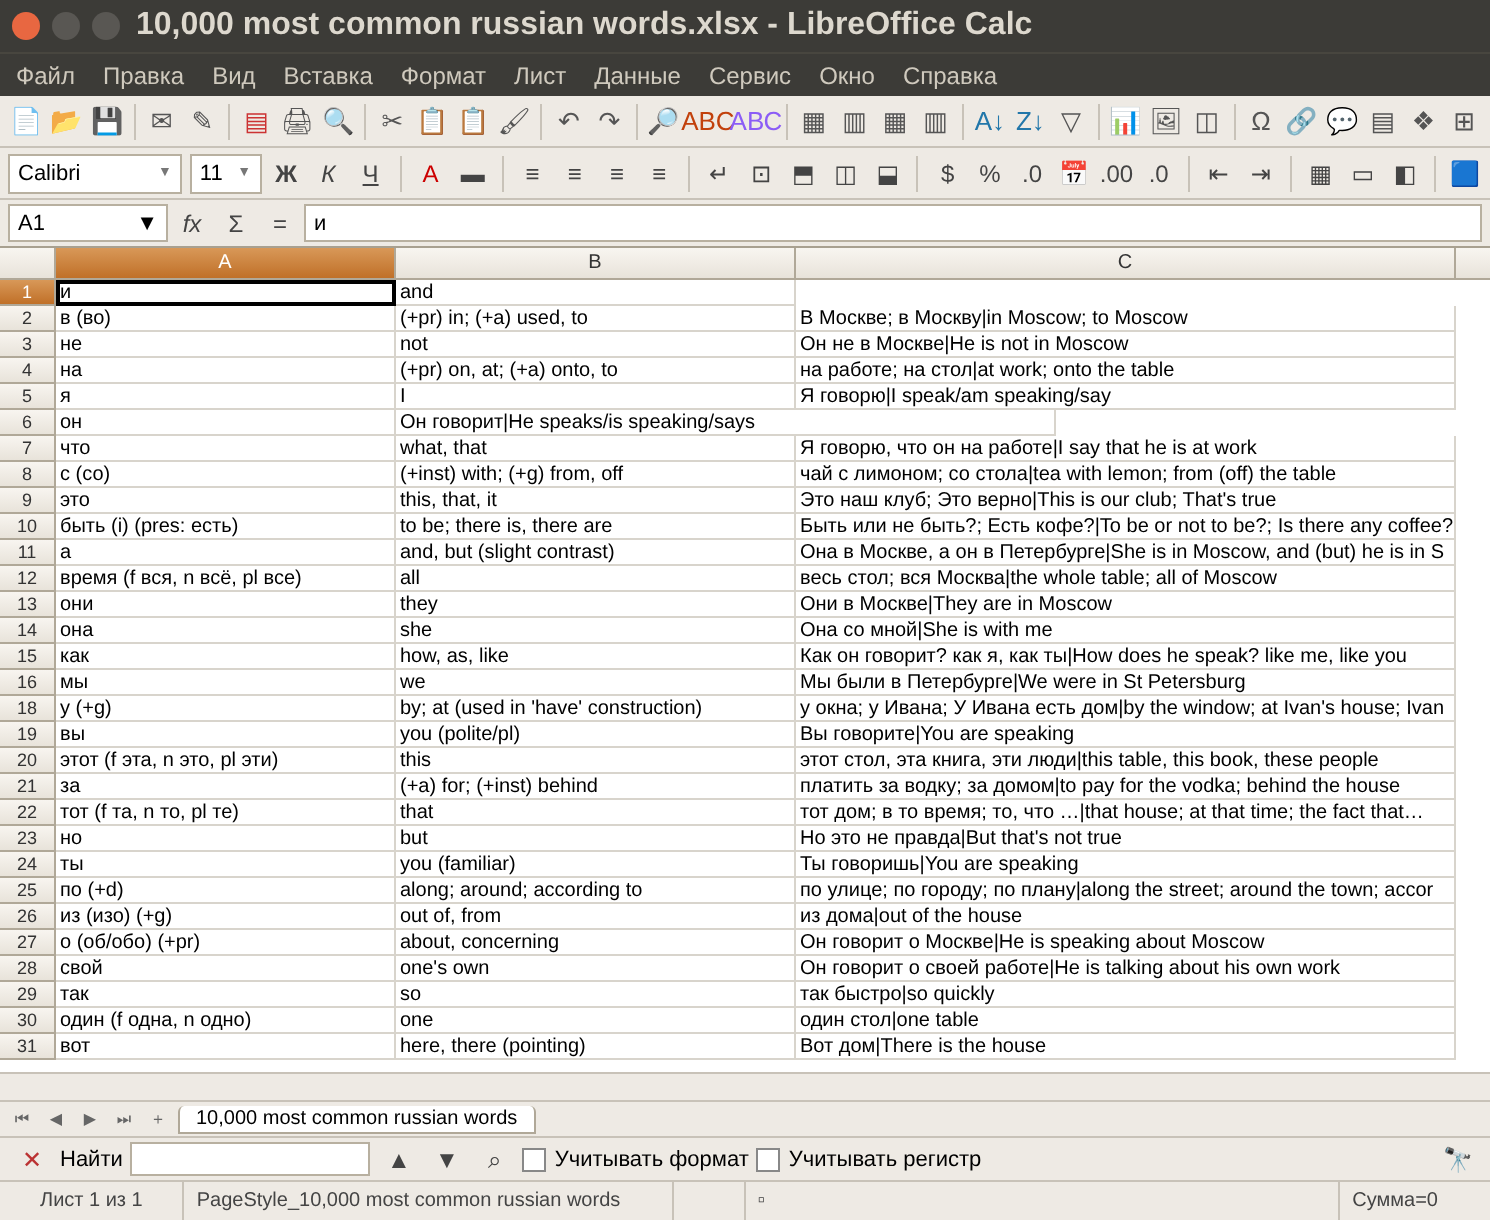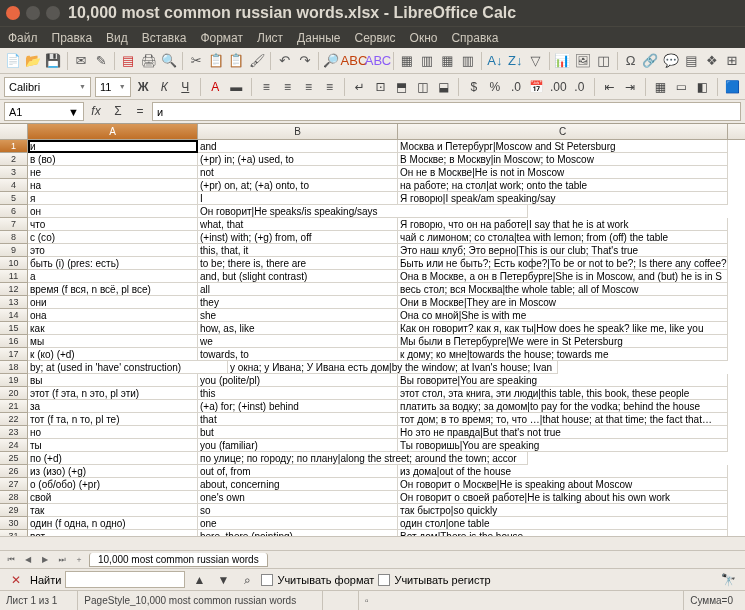--- a/index.html
+++ b/index.html
@@ -25,7 +25,7 @@
 .fbtn.italic { font-style: italic; }
 .fbtn.under { text-decoration: underline; }
 .color-a { color: #c00; }
-.formulabar { background: #eeeae4; display: flex; align-items: flex-end; gap: 2px; padding: 2px 4px; border-bottom: 1px solid #a8a090; height: 24px; }
+.formulabar { background: #eeeae4; display: flex; align-items: flex-start; gap: 2px; padding: 2px 4px; border-bottom: 1px solid #a8a090; height: 24px; }
 .namebox { width: 80px; height: 19px; border: 1px solid #b8b0a0; background: #fff; padding: 0 4px; font-size: 11px; display: flex; align-items: center; justify-content: space-between; }
 .formula-input { flex: 1; height: 19px; border: 1px solid #b8b0a0; background: #fff; padding: 0 4px; font-size: 11px; display: flex; align-items: center; }
 .grid-wrap { flex: 1; overflow: hidden; background: #fff; display: flex; flex-direction: column; }

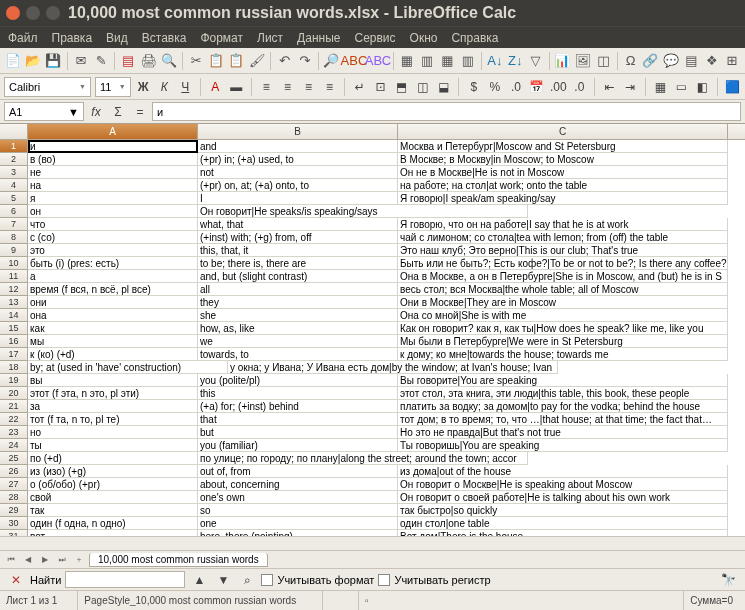--- a/index.html
+++ b/index.html
@@ -191,7 +191,6 @@
         <div class="rh sel">1</div>
         <div class="cell colA active">и</div>
         <div class="cell colB">and</div>
-        <div class="cell colC">Москва и Петербург|Moscow and St Petersburg</div>
       </div>
       <div class="grow">
         <div class="rh">2</div>

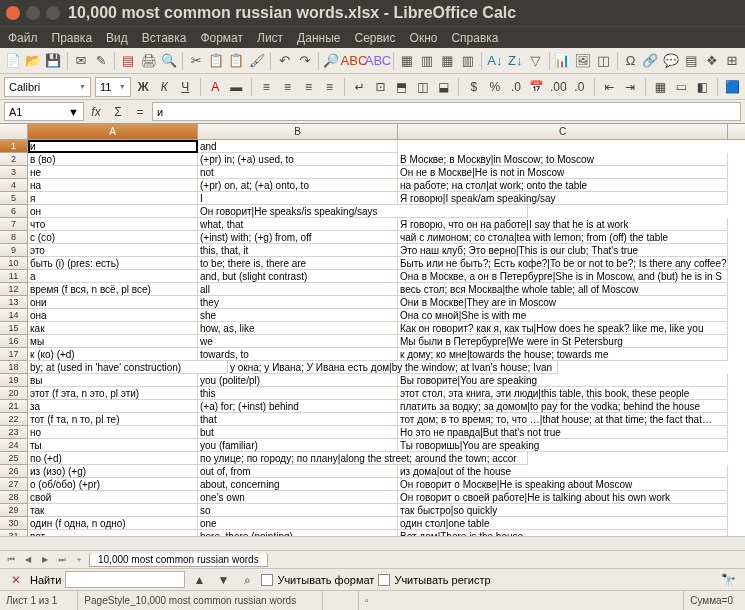--- a/index.html
+++ b/index.html
@@ -282,12 +282,6 @@
         <div class="cell colC">Мы были в Петербурге|We were in St Petersburg</div>
       </div>
       <div class="grow">
-        <div class="rh">17</div>
-        <div class="cell colA">к (ко) (+d)</div>
-        <div class="cell colB">towards, to</div>
-        <div class="cell colC">к дому; ко мне|towards the house; towards me</div>
-      </div>
-      <div class="grow">
         <div class="rh">18</div>
         <div class="cell colB">by; at (used in 'have' construction)</div>
         <div class="cell colC">у окна; у Ивана; У Ивана есть дом|by the window; at Ivan's house; Ivan</div>

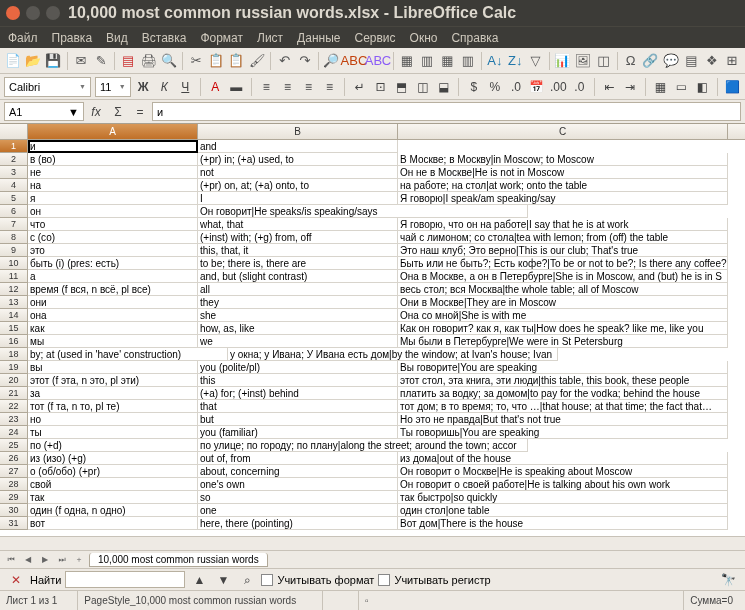--- a/index.html
+++ b/index.html
@@ -283,6 +283,7 @@
       </div>
       <div class="grow">
         <div class="rh">18</div>
+        <div class="cell colA">у (+g)</div>
         <div class="cell colB">by; at (used in 'have' construction)</div>
         <div class="cell colC">у окна; у Ивана; У Ивана есть дом|by the window; at Ivan's house; Ivan</div>
       </div>

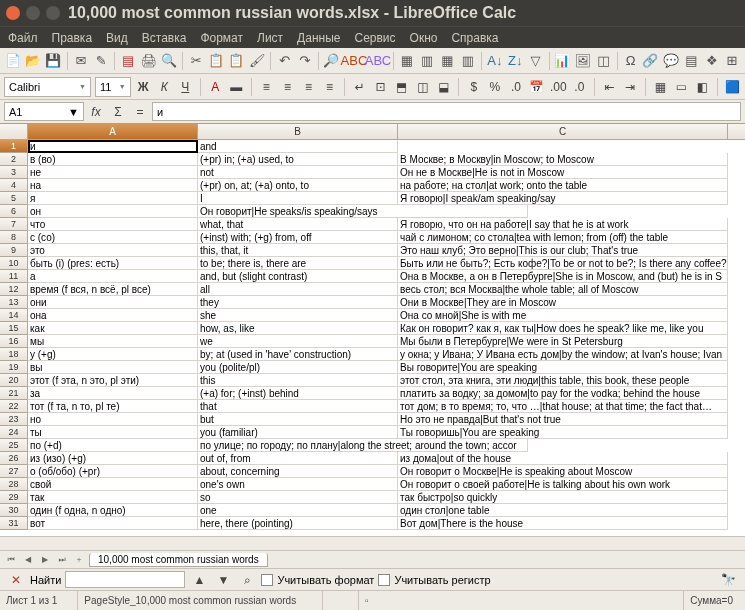--- a/index.html
+++ b/index.html
@@ -326,6 +326,7 @@
       <div class="grow">
         <div class="rh">25</div>
         <div class="cell colA">по (+d)</div>
+        <div class="cell colB">along; around; according to</div>
         <div class="cell colC">по улице; по городу; по плану|along the street; around the town; accor</div>
       </div>
       <div class="grow">

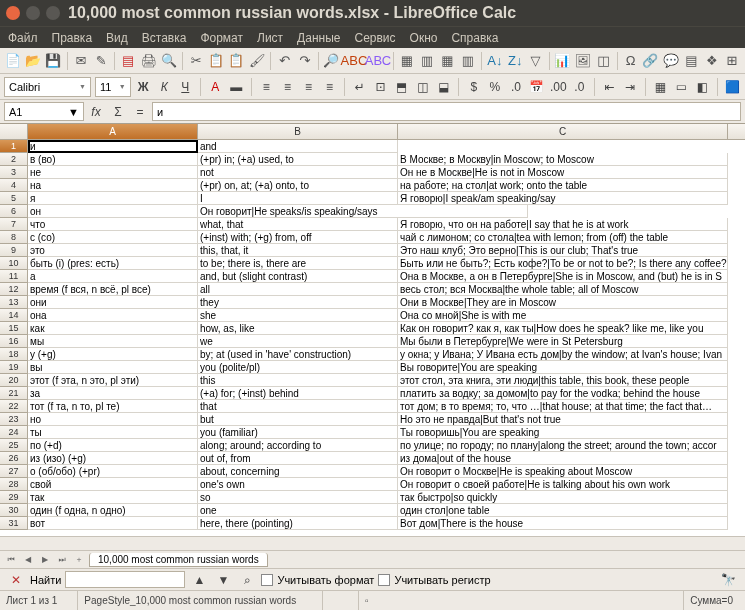--- a/index.html
+++ b/index.html
@@ -50,7 +50,7 @@
 .findbar { background: #eeeae4; height: 22px; display: flex; align-items: center; gap: 4px; padding: 0 6px; border-top: 1px solid #c8c2b8; font-size: 11px; }
 .find-input { width: 120px; height: 17px; border: 1px solid #b8b0a0; background: #fff; padding: 0 3px; }
 .chk { width: 12px; height: 12px; border: 1px solid #888; background: #fff; }
-.statusbar { background: #eeeae4; height: 20px; display: flex; align-items: center; gap: 20px; padding: 0 6px; border-top: 1px solid #c8c2b8; font-size: 10px; color: #444; }
+.statusbar { background: #eeeae4; height: 20px; display: flex; align-items: center; gap: 20px; padding: 0 20px; border-top: 1px solid #c8c2b8; font-size: 10px; color: #444; }
 .statusbar .cell-st { border-left: 1px solid #c8c2b8; padding: 0 6px; height: 100%; display: flex; align-items: center; }
 .statusbar .spacer { flex: 1; }
 </style>

